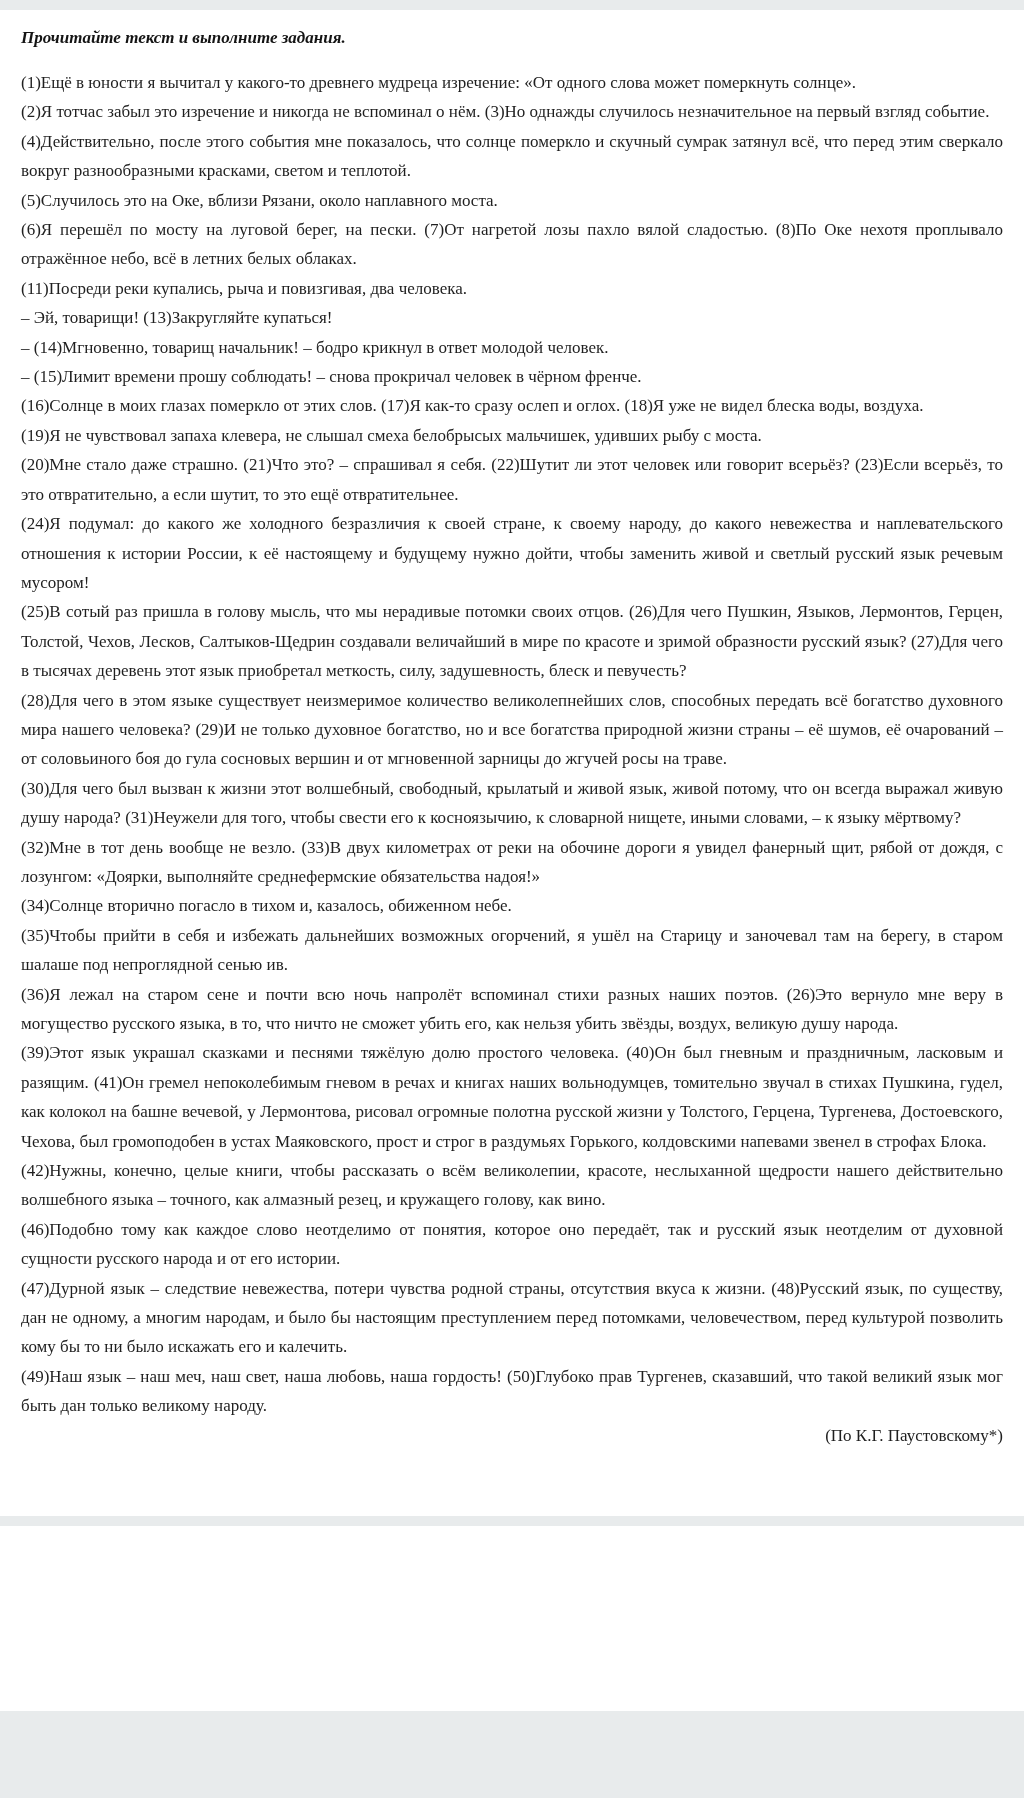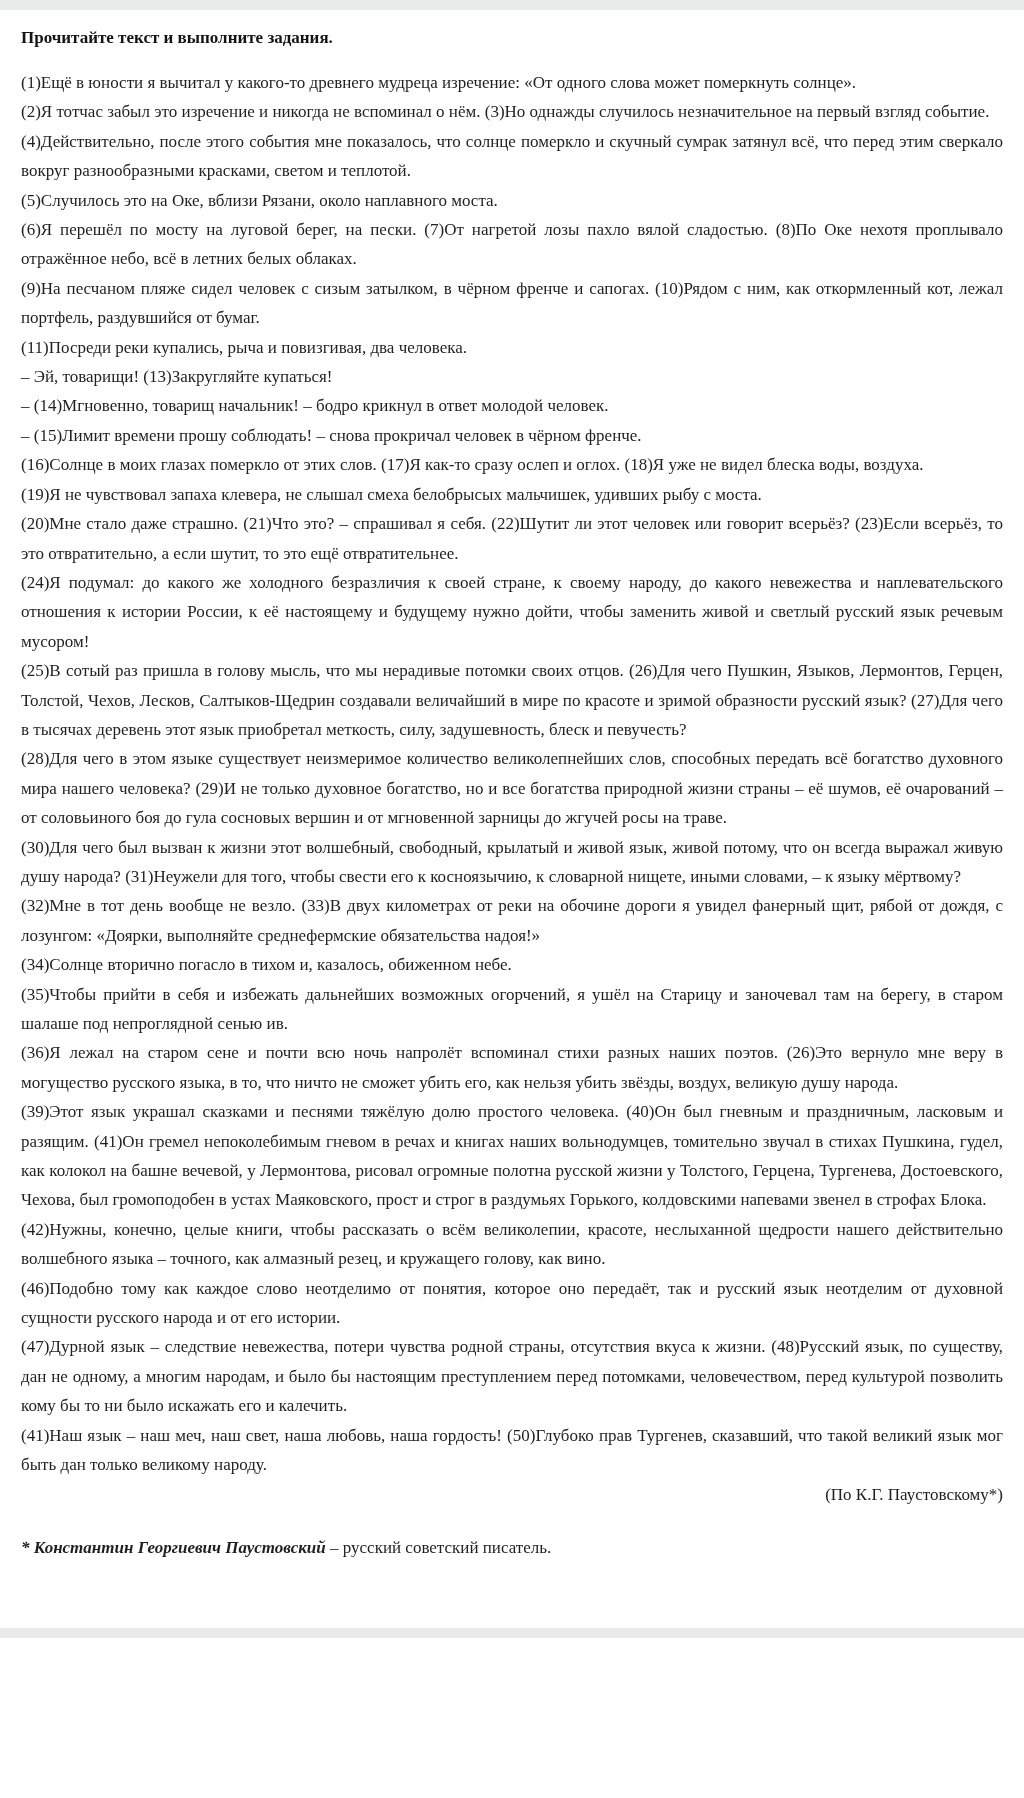--- a/index.html
+++ b/index.html
@@ -31,6 +31,7 @@
     margin: 0 0 19px 0;
     line-height: 22px;
     color: #141414;
+    font-style: italic;
   }
 
   .text-body p {

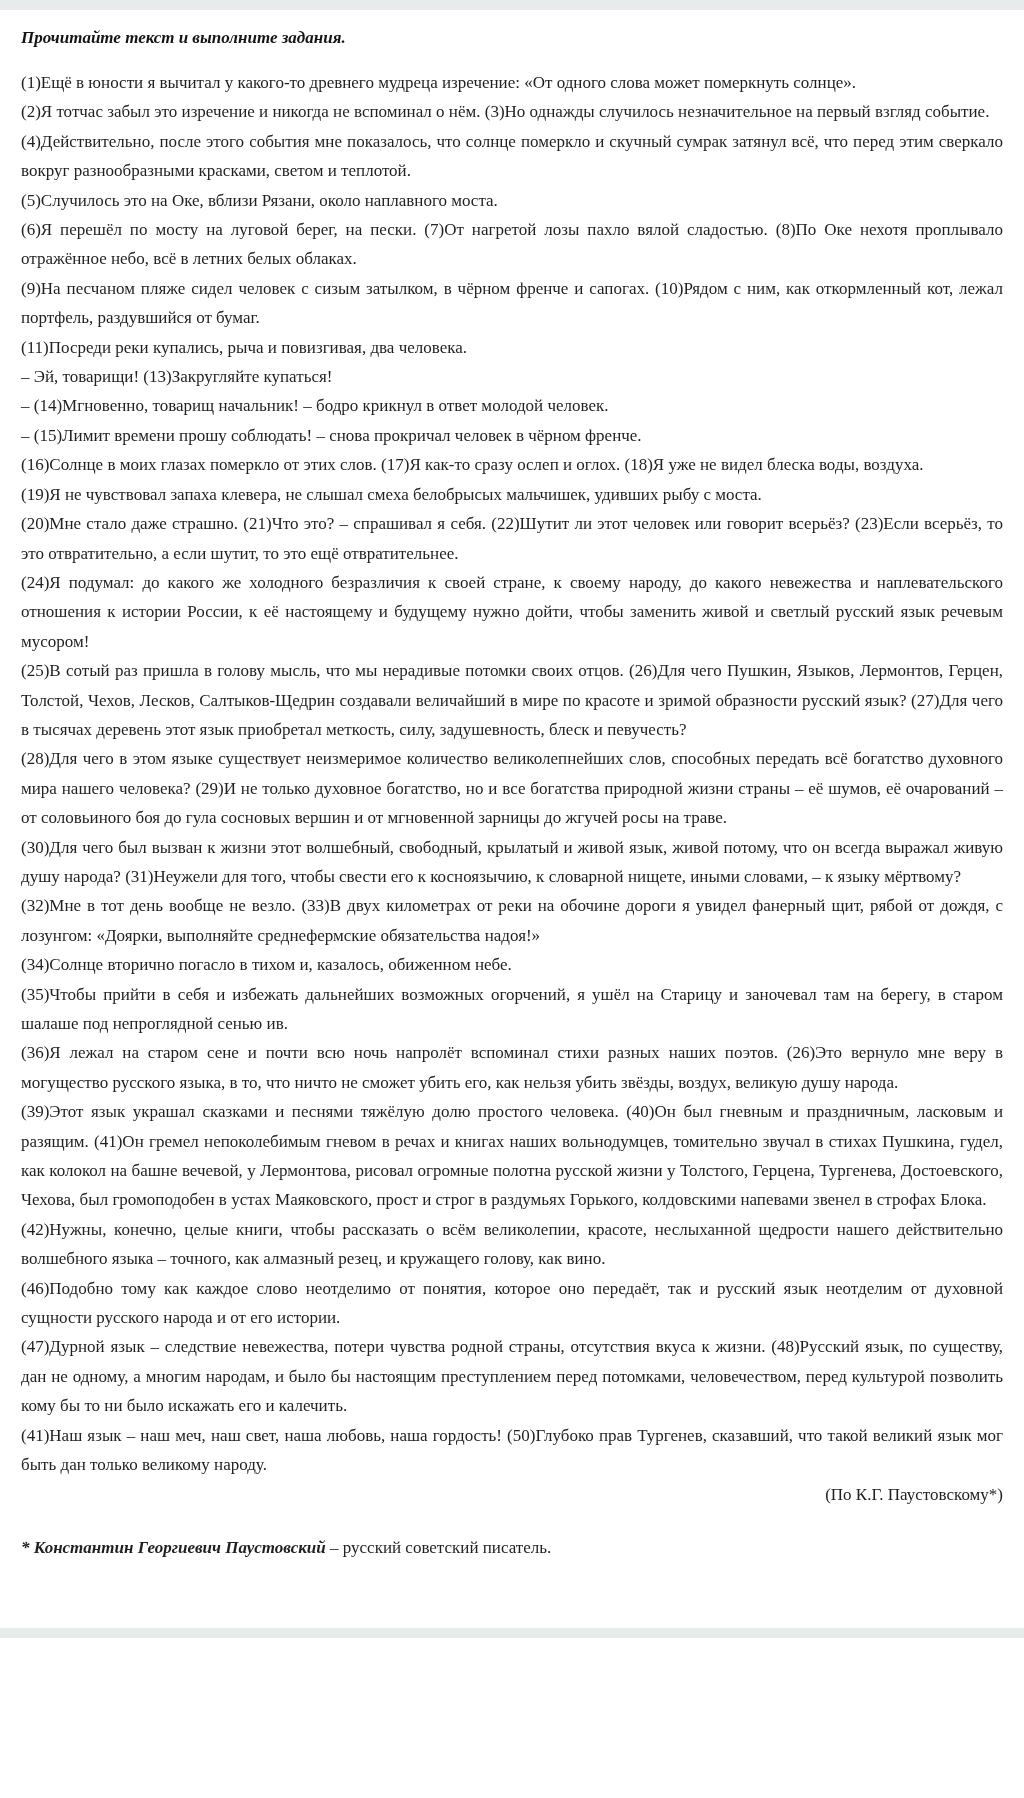--- a/index.html
+++ b/index.html
@@ -69,7 +69,6 @@
       <p>(4)Действительно, после этого события мне показалось, что солнце померкло и скучный сумрак затянул всё, что перед этим сверкало вокруг разнообразными красками, светом и теплотой.</p>
       <p>(5)Случилось это на Оке, вблизи Рязани, около наплавного моста.</p>
       <p>(6)Я перешёл по мосту на луговой берег, на пески. (7)От нагретой лозы пахло вялой сладостью. (8)По Оке нехотя проплывало отражённое небо, всё в летних белых облаках.</p>
-      <p>(9)На песчаном пляже сидел человек с сизым затылком, в чёрном френче и сапогах. (10)Рядом с ним, как откормленный кот, лежал портфель, раздувшийся от бумаг.</p>
       <p>(11)Посреди реки купались, рыча и повизгивая, два человека.</p>
       <p>– Эй, товарищи! (13)Закругляйте купаться!</p>
       <p>– (14)Мгновенно, товарищ начальник! – бодро крикнул в ответ молодой человек.</p>

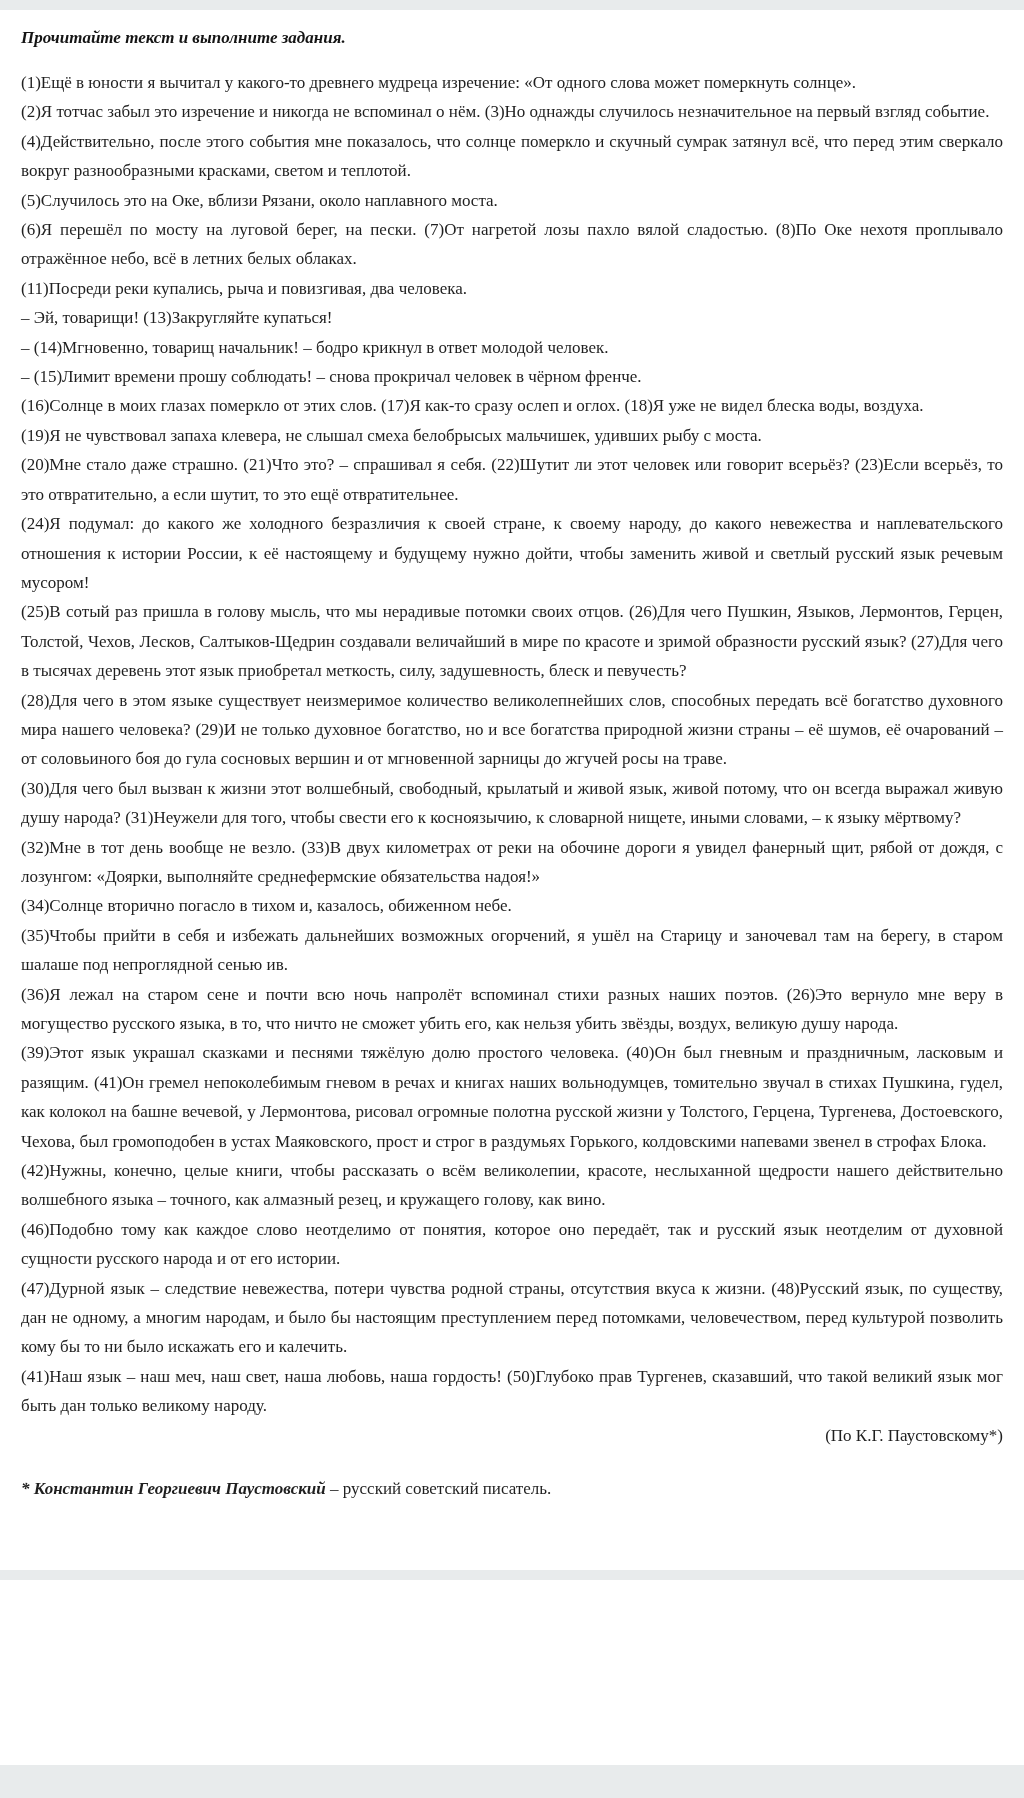--- a/index.html
+++ b/index.html
@@ -88,7 +88,7 @@
       <p>(42)Нужны, конечно, целые книги, чтобы рассказать о всём великолепии, красоте, неслыханной щедрости нашего действительно волшебного языка – точного, как алмазный резец, и кружащего голову, как вино.</p>
       <p>(46)Подобно тому как каждое слово неотделимо от понятия, которое оно передаёт, так и русский язык неотделим от духовной сущности русского народа и от его истории.</p>
       <p>(47)Дурной язык – следствие невежества, потери чувства родной страны, отсутствия вкуса к жизни. (48)Русский язык, по существу, дан не одному, а многим народам, и было бы настоящим преступлением перед потомками, человечеством, перед культурой позволить кому бы то ни было искажать его и калечить.</p>
-      <p>(41)Наш язык – наш меч, наш свет, наша любовь, наша гордость! (50)Глубоко прав Тургенев, сказавший, что такой великий язык мог быть дан только великому народу.</p>
+      <p>(49)Наш язык – наш меч, наш свет, наша любовь, наша гордость! (50)Глубоко прав Тургенев, сказавший, что такой великий язык мог быть дан только великому народу.</p>
       <p class="attribution">(По К.Г. Паустовскому*)</p>
     </div>
 

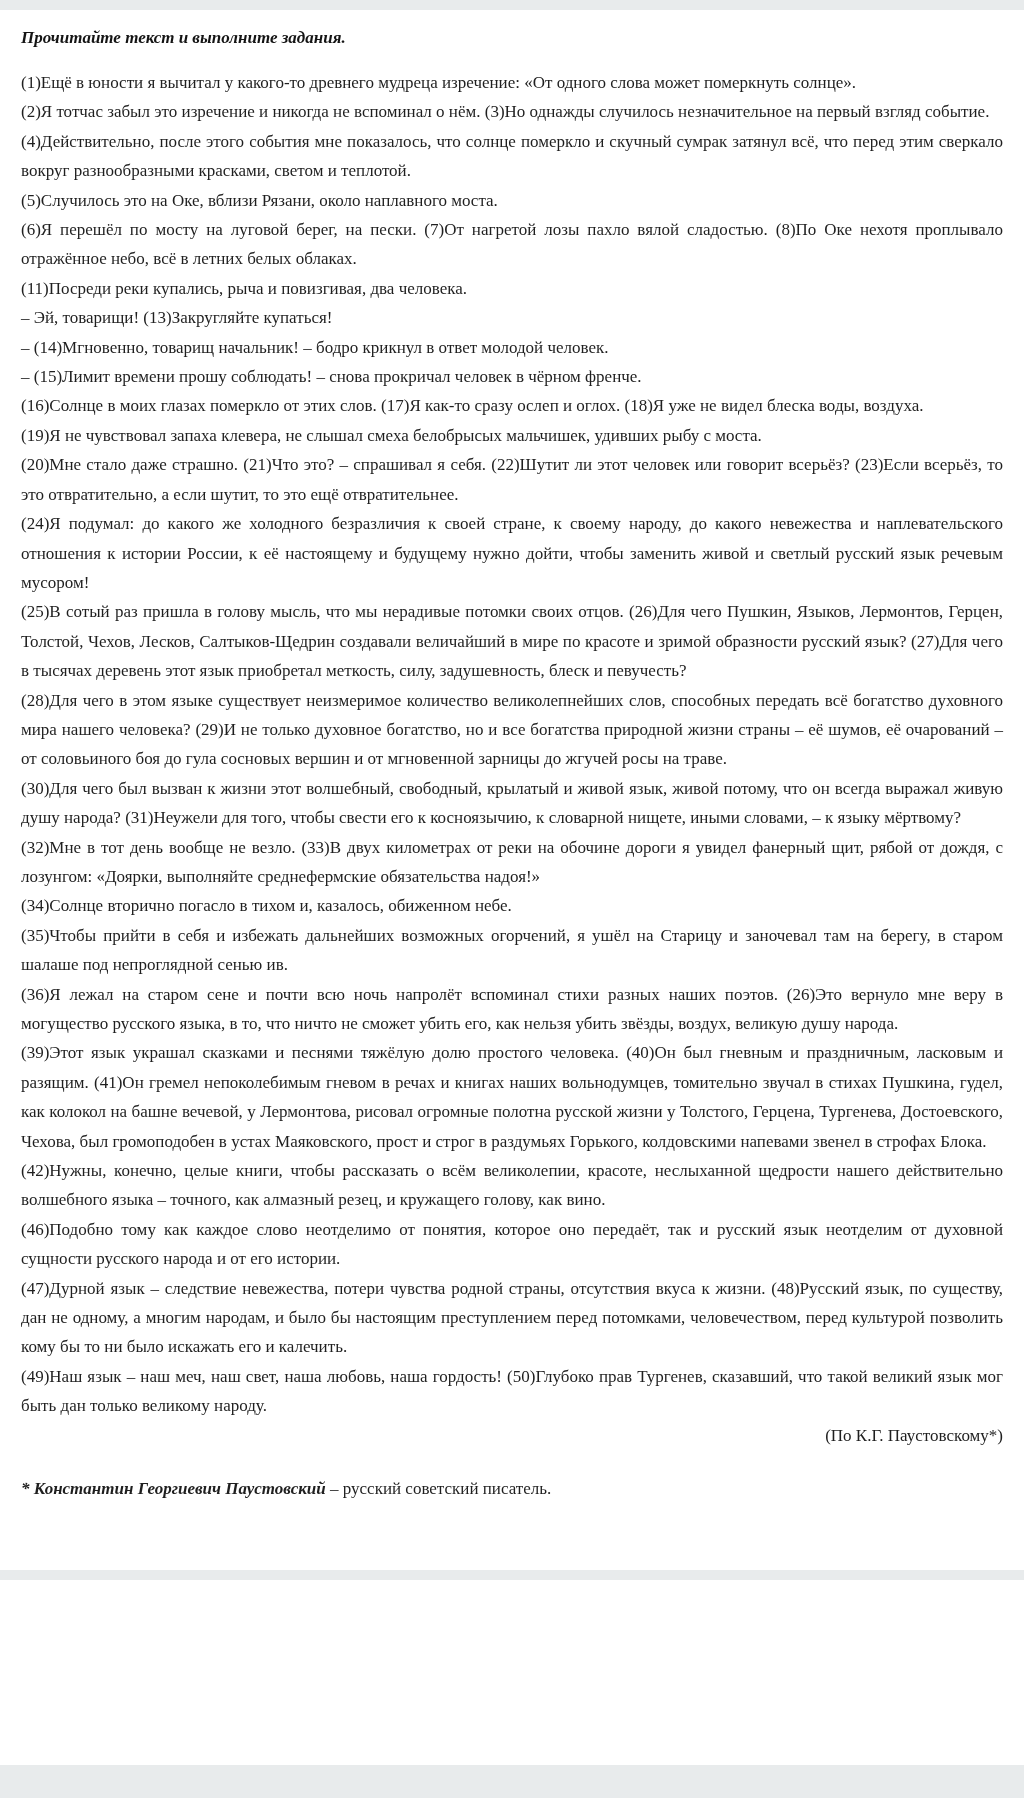--- a/index.html
+++ b/index.html
@@ -92,7 +92,6 @@
       <p class="attribution">(По К.Г. Паустовскому*)</p>
     </div>
 
-    <p class="footnote"><span class="footnote-author">* Константин Георгиевич Паустовский</span><span> – русский советский писатель.</span></p>
   </section>
 
   <section class="panel task-panel">

